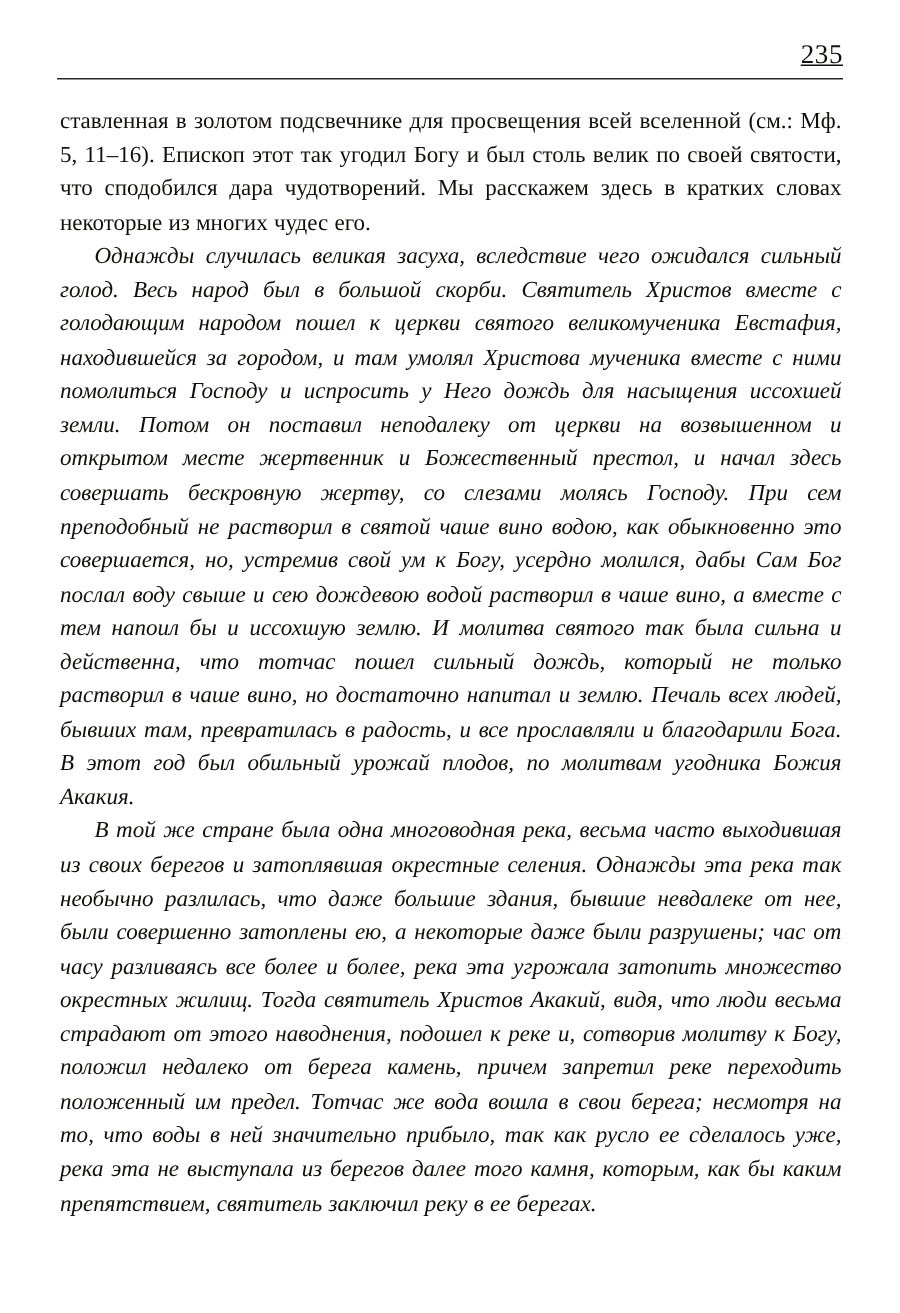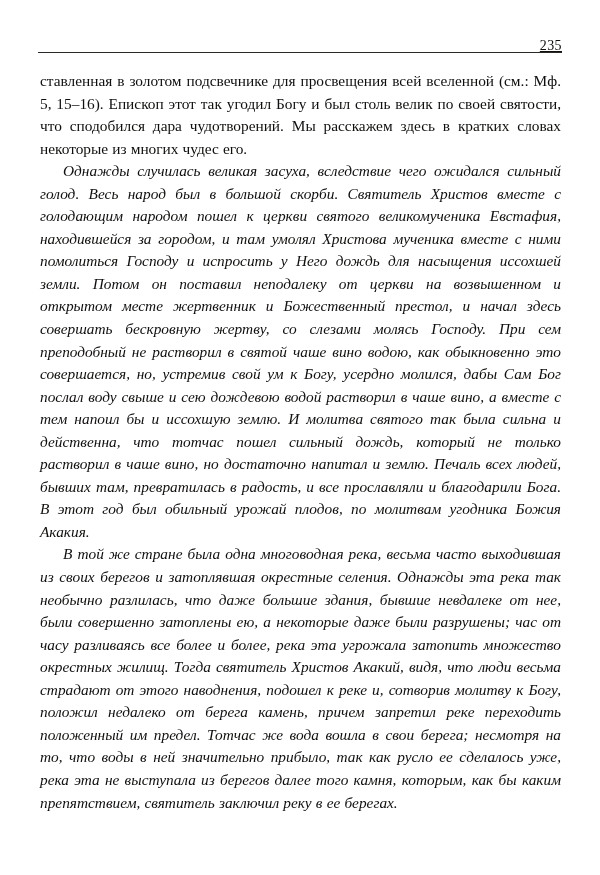--- a/index.html
+++ b/index.html
@@ -44,8 +44,8 @@
   .running-head-folio {
     position: absolute;
     right: 0;
-    top: 12px;
-    font-size: 14px;
+    top: 0;
+    font-size: 18px;
     letter-spacing: 0.4px;
     color: #120f0d;
     text-decoration: underline;

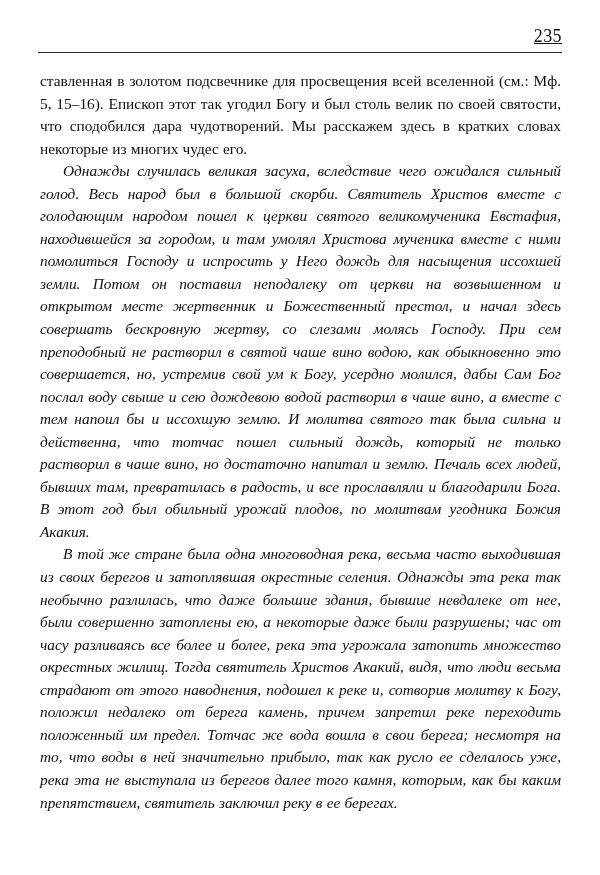--- a/index.html
+++ b/index.html
@@ -94,7 +94,7 @@
   <div class="head-rule"></div>
 
   <div class="textblock">
-    <p>ставленная в золотом подсвечнике для просвещения всей вселенной (см.: Мф. 5, 15–16). Епископ этот так угодил Богу и был столь велик по своей святости, что сподобился дара чудотворений. Мы расскажем здесь в кратких словах некоторые из многих чудес его.</p>
+    <p>ставленная в золотом подсвечнике для просвещения всей вселенной (см.: Мф. 5, 11–16). Епископ этот так угодил Богу и был столь велик по своей святости, что сподобился дара чудотворений. Мы расскажем здесь в кратких словах некоторые из многих чудес его.</p>
     <p class="indent">Однажды случилась великая засуха, вследствие чего ожидался сильный голод. Весь народ был в большой скорби. Святитель Христов вместе с голодающим народом пошел к церкви святого великомученика Евстафия, находившейся за городом, и там умолял Христова мученика вместе с ними помолиться Господу и испросить у Него дождь для насыщения иссохшей земли. Потом он поставил неподалеку от церкви на возвышенном и открытом месте жертвенник и Божественный престол, и начал здесь совершать бескровную жертву, со слезами молясь Господу. При сем преподобный не растворил в святой чаше вино водою, как обыкновенно это совершается, но, устремив свой ум к Богу, усердно молился, дабы Сам Бог послал воду свыше и сею дождевою водой растворил в чаше вино, а вместе с тем напоил бы и иссохшую землю. И молитва святого так была сильна и действенна, что тотчас пошел сильный дождь, который не только растворил в чаше вино, но достаточно напитал и землю. Печаль всех людей, бывших там, превратилась в радость, и все прославляли и благодарили Бога. В этот год был обильный урожай плодов, по молитвам угодника Божия Акакия.</p>
     <p class="indent">В той же стране была одна многоводная река, весьма часто выходившая из своих берегов и затоплявшая окрестные селения. Однажды эта река так необычно разлилась, что даже большие здания, бывшие невдалеке от нее, были совершенно затоплены ею, а некоторые даже были разрушены; час от часу разливаясь все более и более, река эта угрожала затопить множество окрестных жилищ. Тогда святитель Христов Акакий, видя, что люди весьма страдают от этого наводнения, подошел к реке и, сотворив молитву к Богу, положил недалеко от берега камень, причем запретил реке переходить положенный им предел. Тотчас же вода вошла в свои берега; несмотря на то, что воды в ней значительно прибыло, так как русло ее сделалось уже, река эта не выступала из берегов далее того камня, которым, как бы каким препятствием, святитель заключил реку в ее берегах.</p>
   </div>

